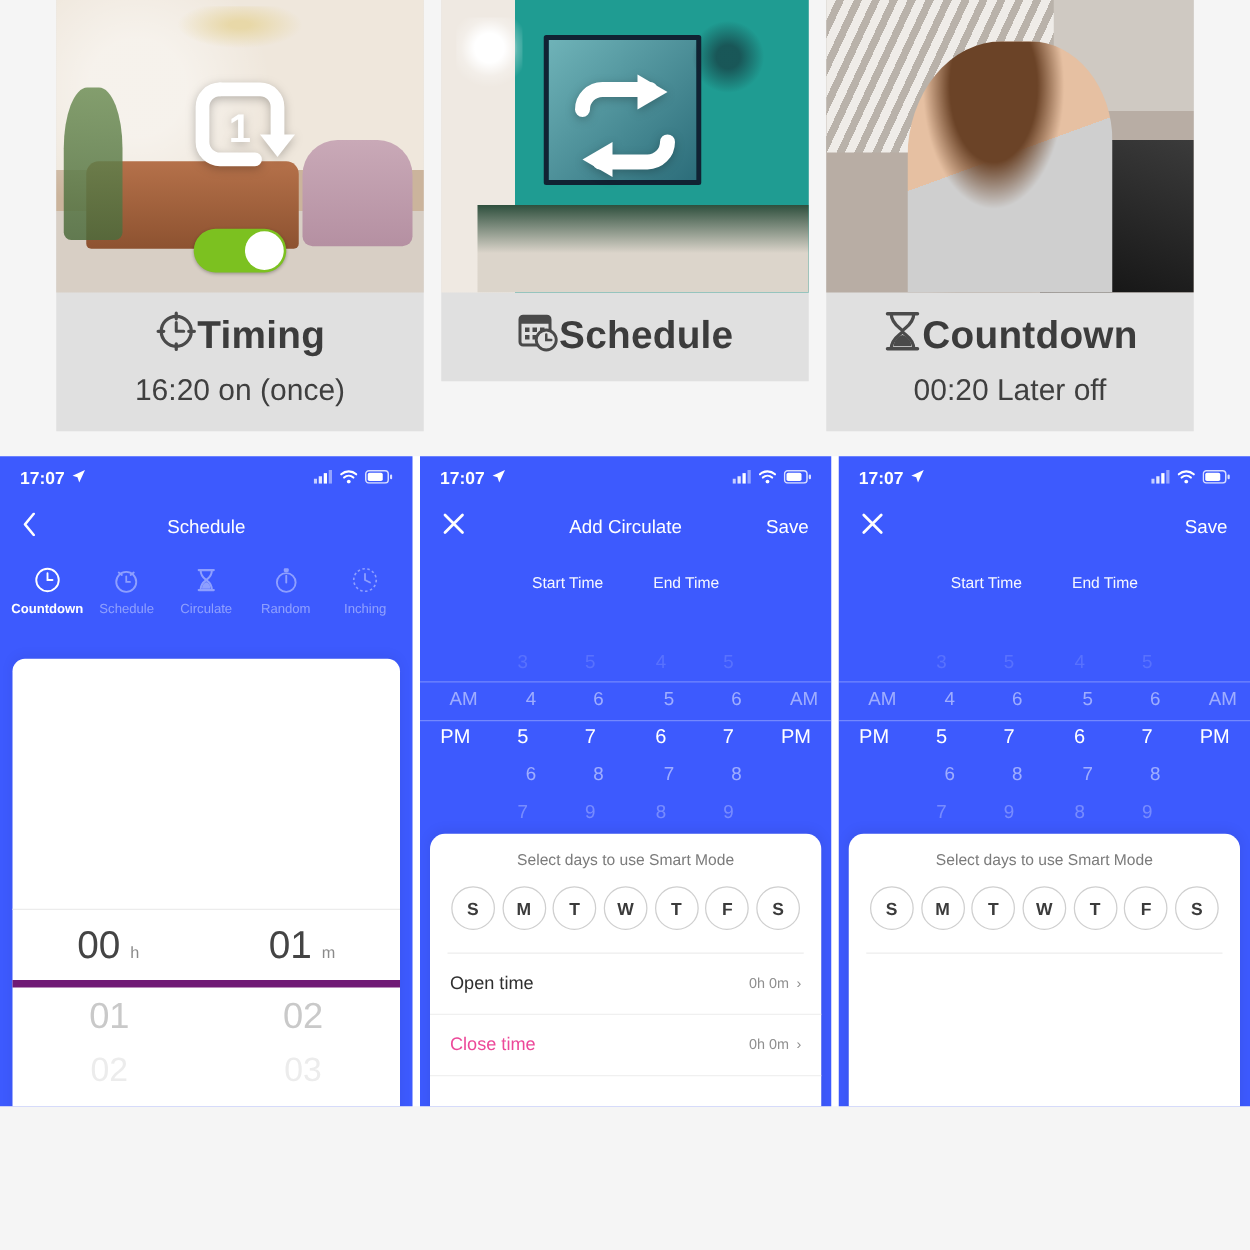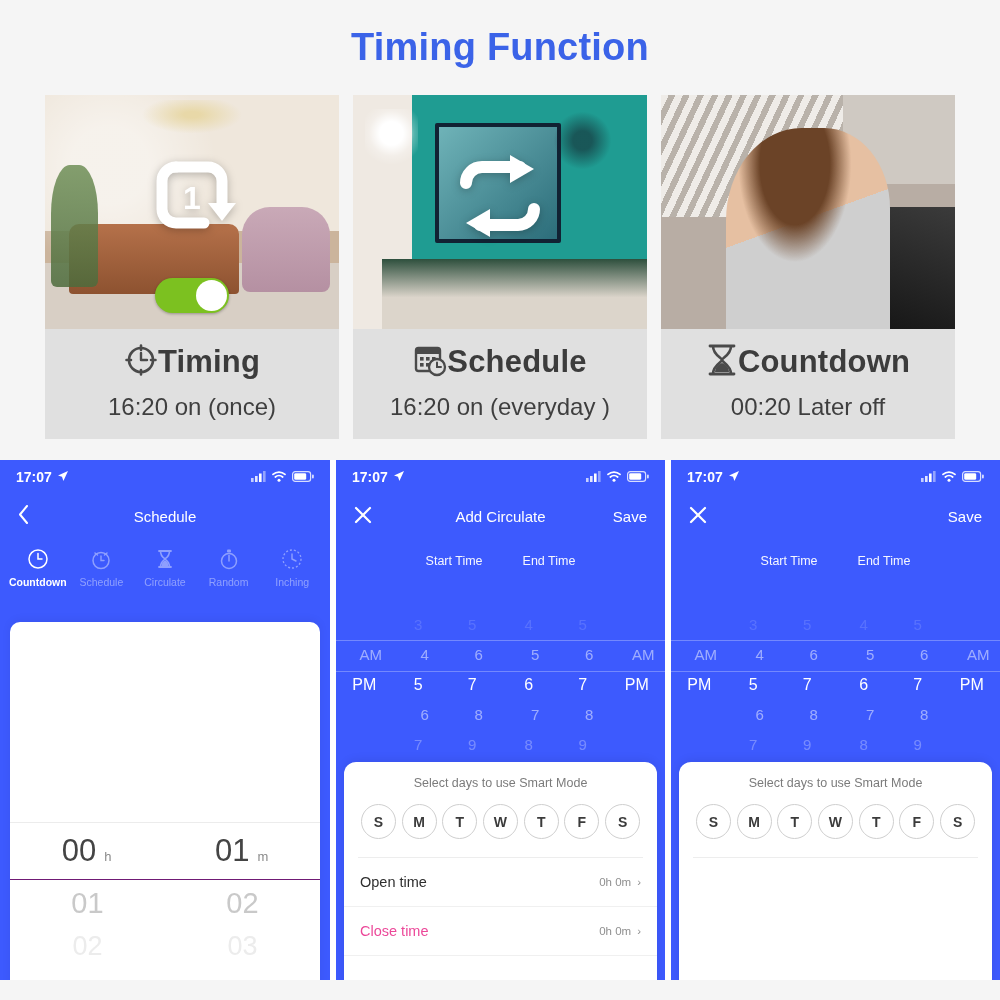--- a/index.html
+++ b/index.html
@@ -164,9 +164,6 @@
 
 <div class="page">
 
-  <div class="title-bar">
-    <div class="title">Timing Function</div>
-  </div>
 
   <div class="cards">
 

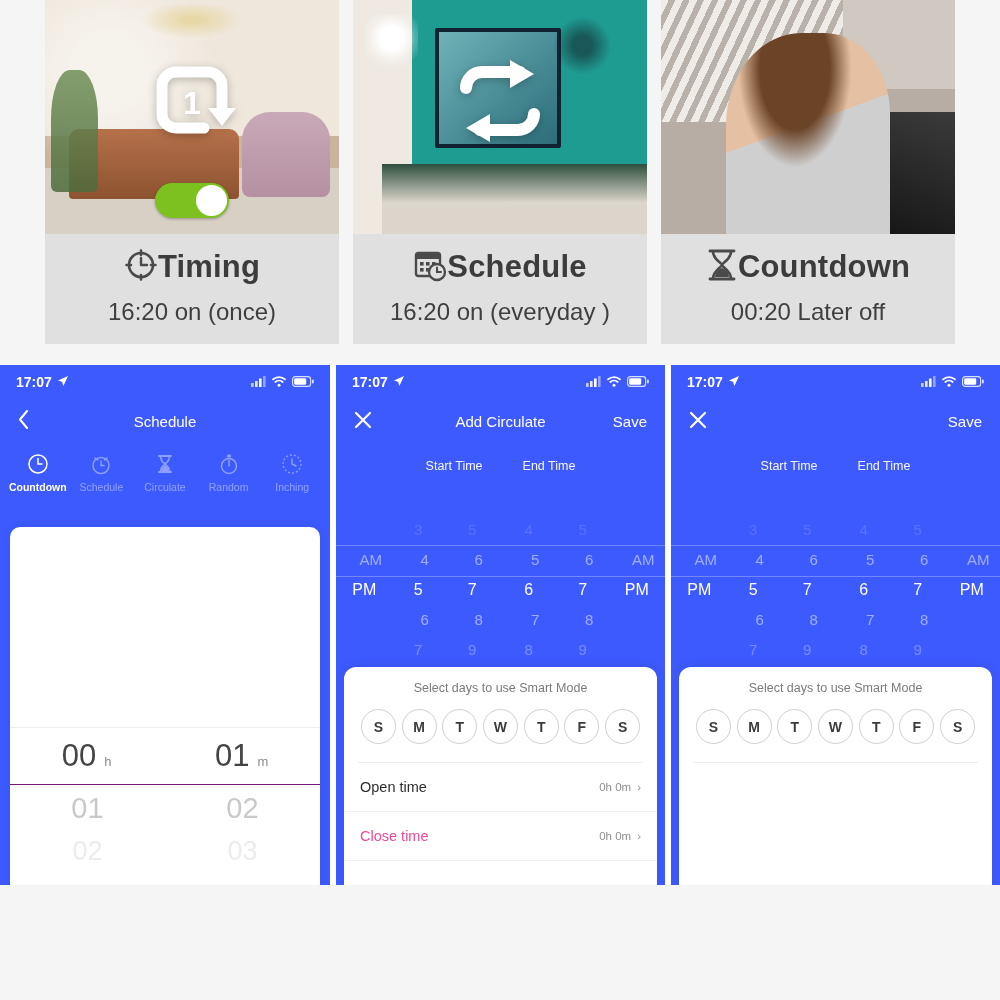--- a/index.html
+++ b/index.html
@@ -231,7 +231,6 @@
           </span>
           <span class="ttl">Schedule</span>
         </div>
-        <div class="card-sub">16:20 on (everyday )</div>
       </div>
     </div>
 

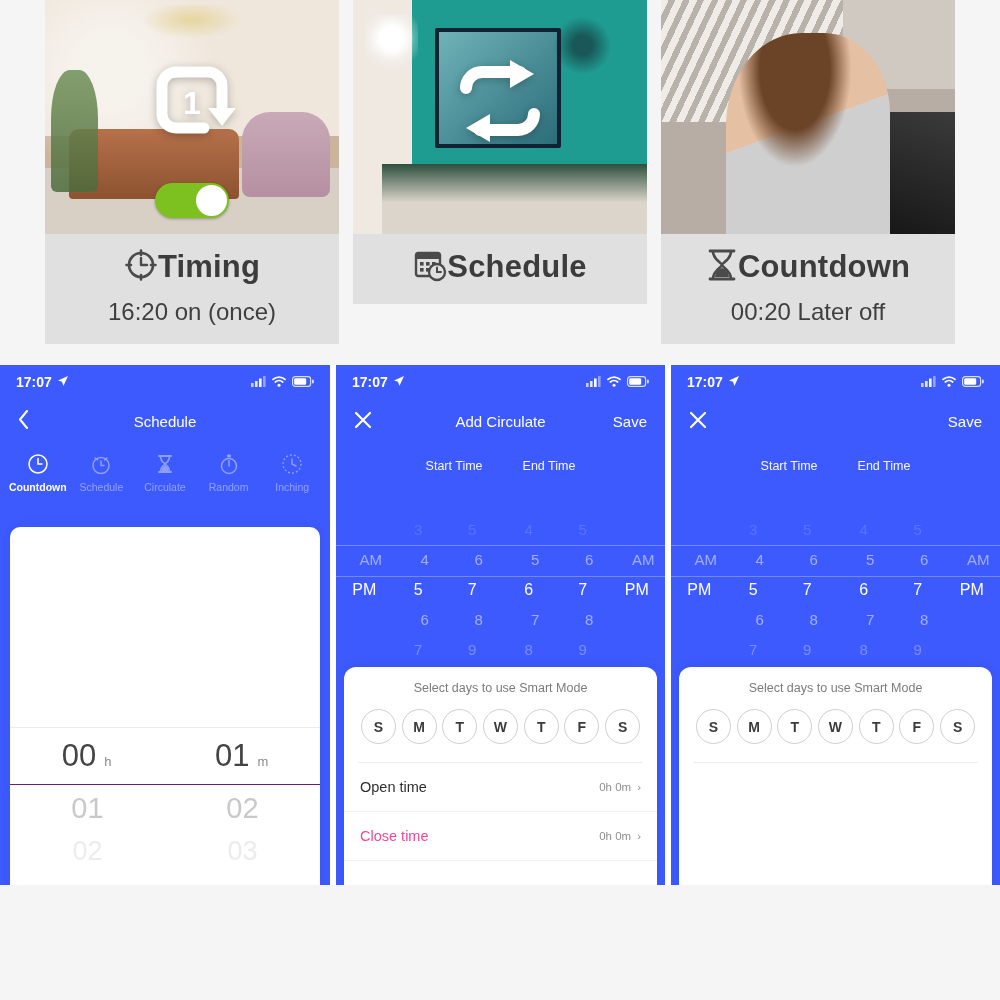--- a/index.html
+++ b/index.html
@@ -122,7 +122,7 @@
   .sheet1{position:absolute;left:10px;right:10px;top:162px;bottom:-20px;background:#fff;
     border-radius:10px;box-shadow:0 -2px 10px rgba(0,0,0,.06);}
   .picker-wrap{position:absolute;left:0;right:0;top:200px;}
-  .picker-rowline{border-top:1px solid #ececec;border-bottom:1px solid #701a75;height:56px;
+  .picker-rowline{border-top:1px solid #ececec;border-bottom:6px solid #701a75;height:56px;
     display:flex;align-items:center;justify-content:space-around;}
   .pk-sel{display:flex;align-items:baseline;gap:8px;}
   .pk-sel .num{font-size:31px;color:#444;}

